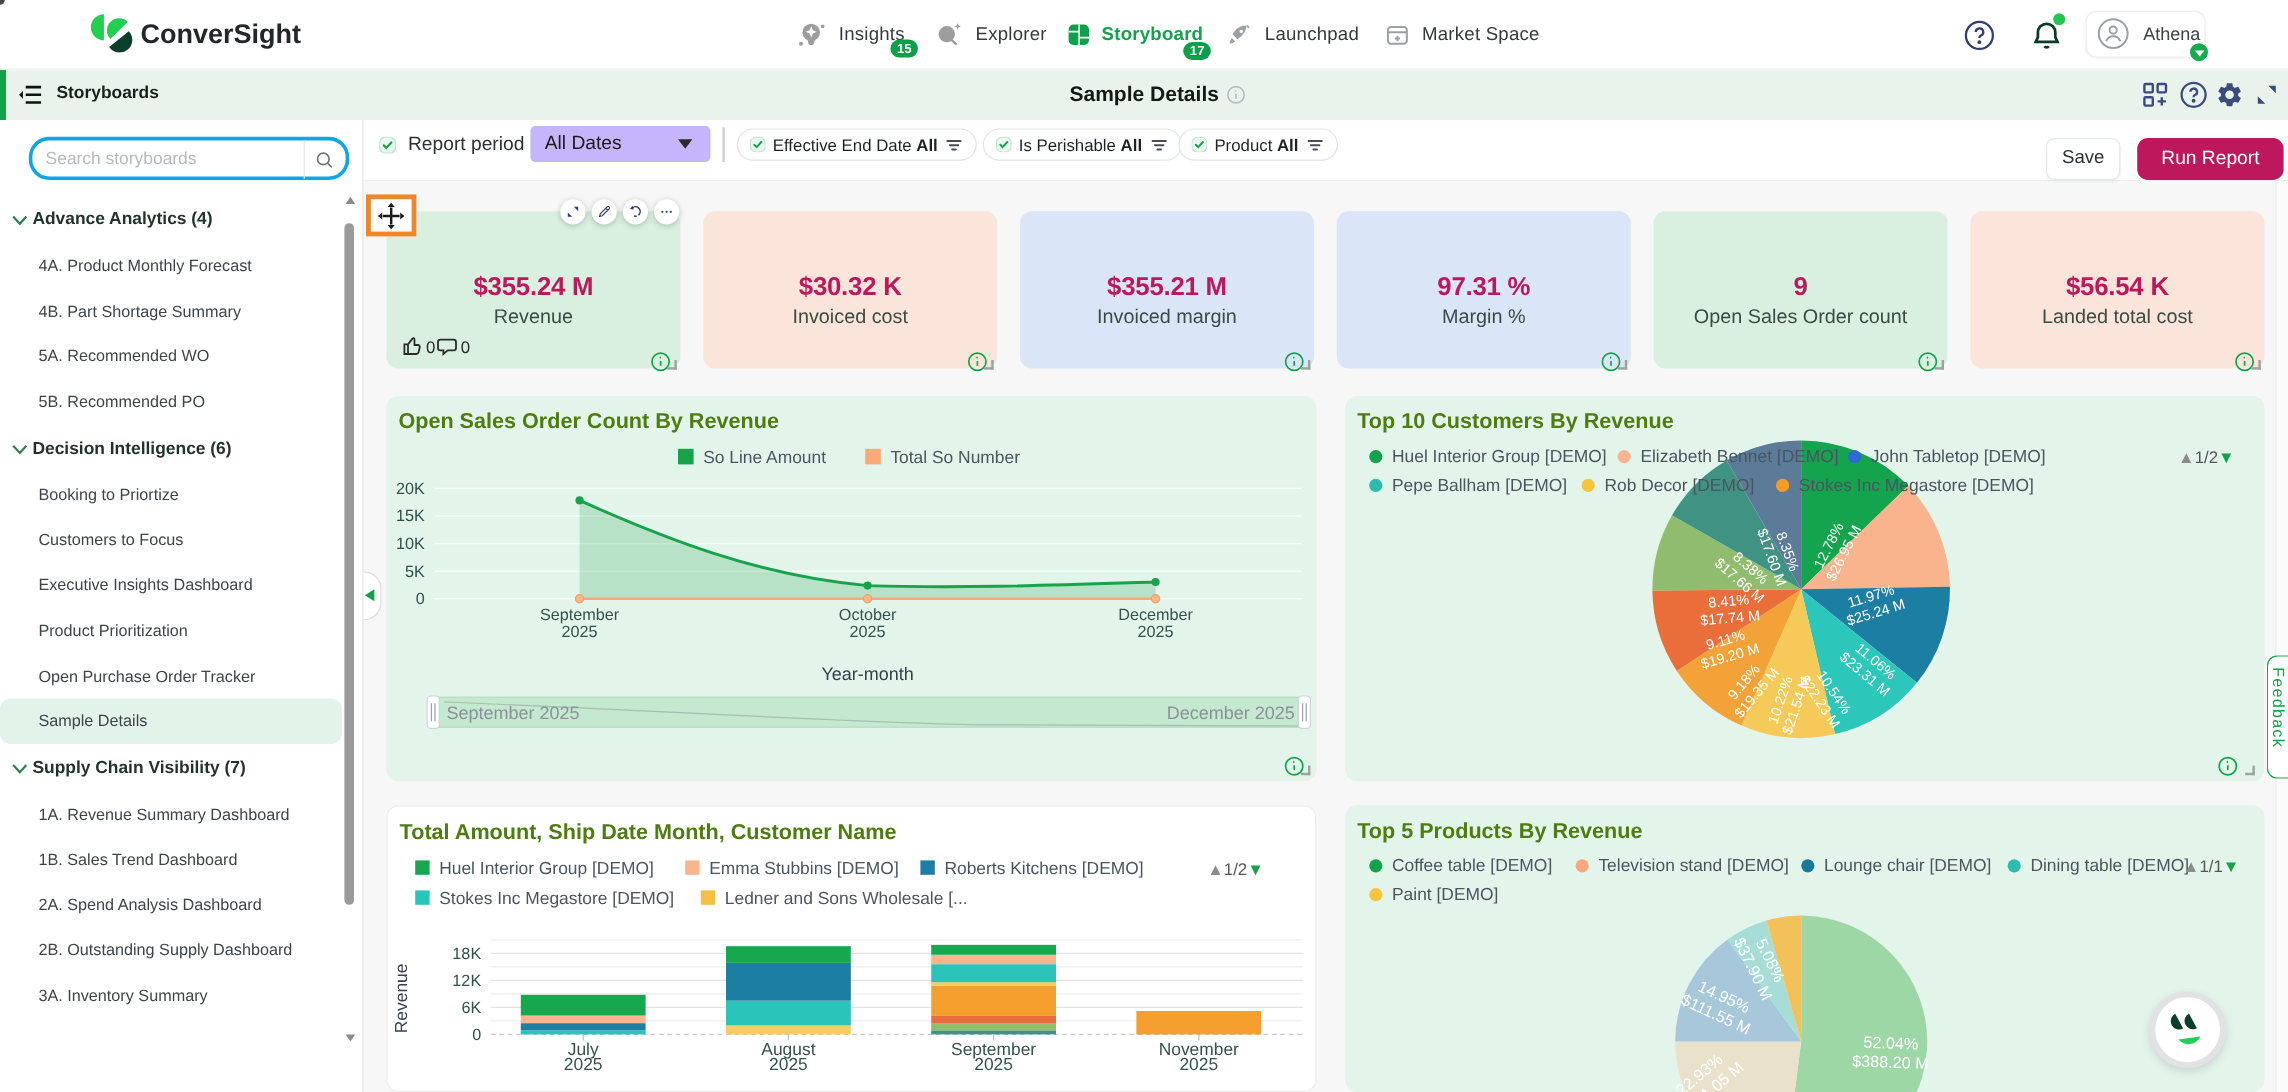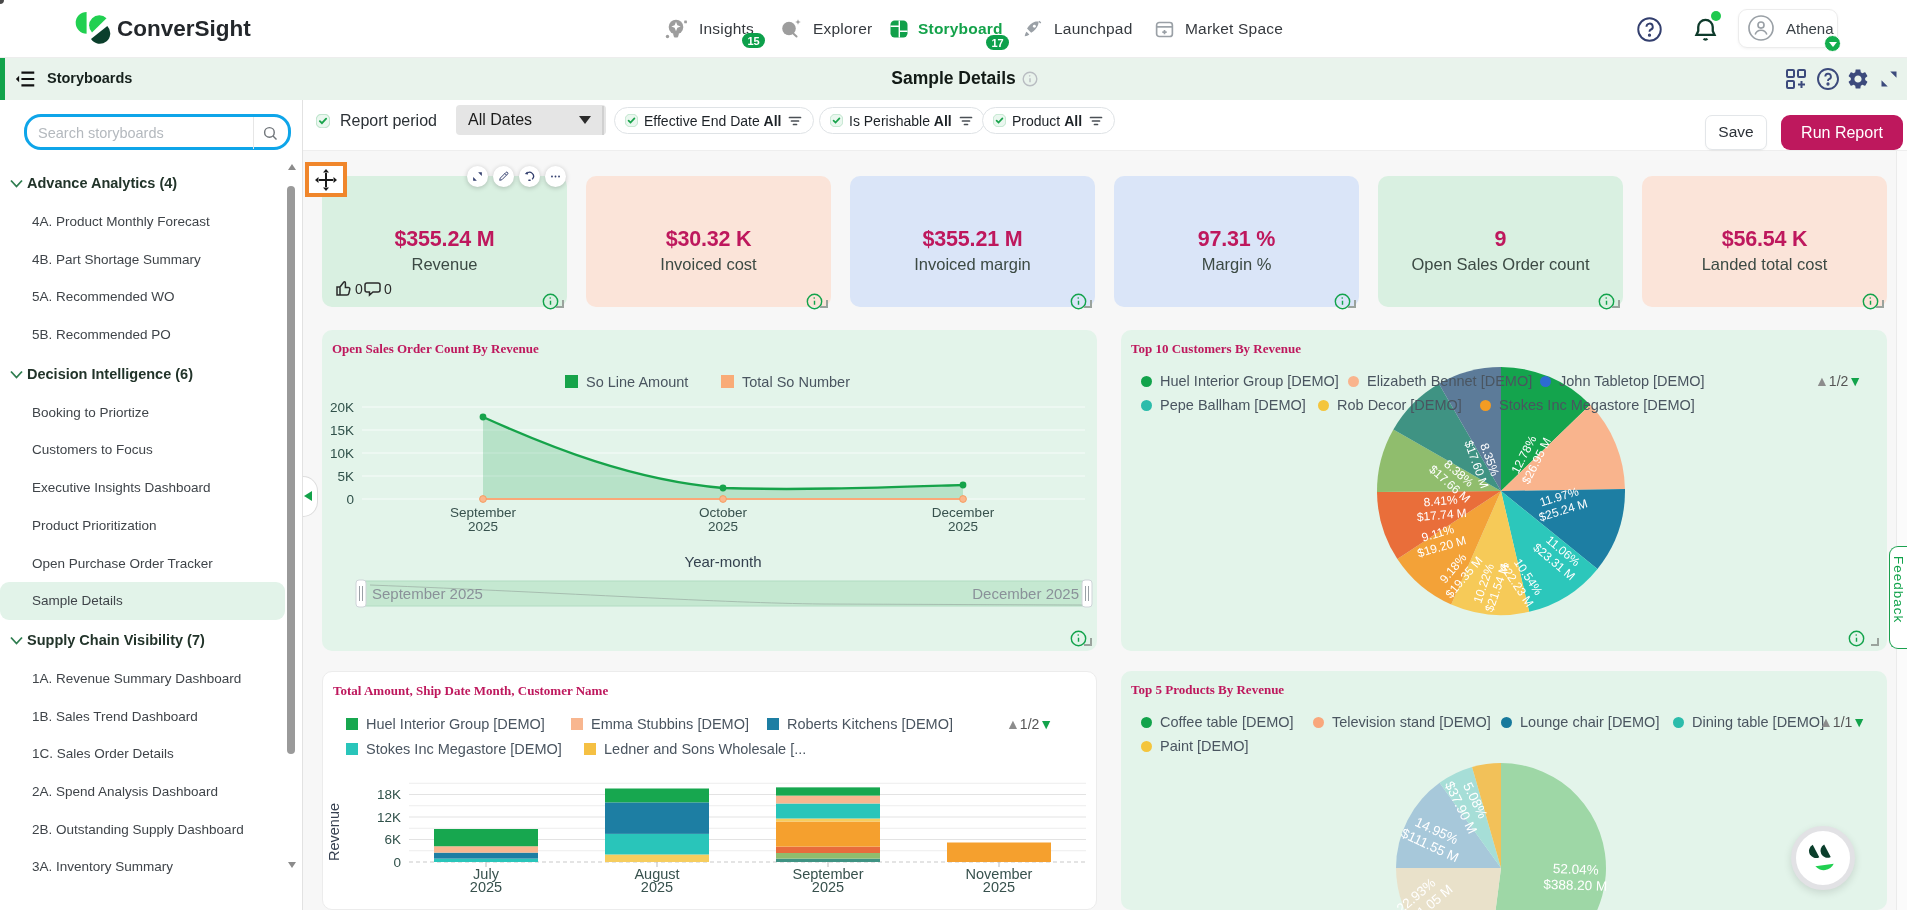--- a/index.html
+++ b/index.html
@@ -26,7 +26,7 @@
 .filterrow { position:absolute; left:303px; top:100px; width:1604px; height:51px; background:#fff; border-bottom:1px solid #eee; z-index:20; }
 .chip { position:absolute; top:7px; height:27px; border:1px solid #dfe3e6; border-radius:15px; background:#fff; display:flex; align-items:center; gap:6px; padding:0 10px; font-size:14px; color:#1d2227; }
 .chip b { font-weight:700; }
-.alldates { position:absolute; left:153px; top:5px; width:150px; height:30px; background:#e5e5e5; border-radius:4px; font-size:16px; color:#1b1b1b; display:flex; align-items:center; padding:0 12px; }
+.alldates { position:absolute; left:139px; top:5px; width:150px; height:30px; background:#c4b5fd; border-radius:4px; font-size:16px; color:#1b1b1b; display:flex; align-items:center; padding:0 12px; }
 .alldates:after { content:""; position:absolute; right:15px; top:11px; border-left:6px solid transparent; border-right:6px solid transparent; border-top:8px solid #2b2b2b; }
 .btn-save { position:absolute; left:1402px; top:15px; width:62px; height:35px; background:#fff; border:1px solid #e3e6e9; border-radius:7px; font-size:15.5px; color:#2c3138; text-align:center; line-height:32px; box-shadow:0 1px 2px rgba(0,0,0,.04); }
 .btn-run { position:absolute; left:1478px; top:15px; width:122px; height:35px; background:#be185d; border-radius:9px; font-size:16px; font-weight:500; color:#fff; text-align:center; line-height:35px; }

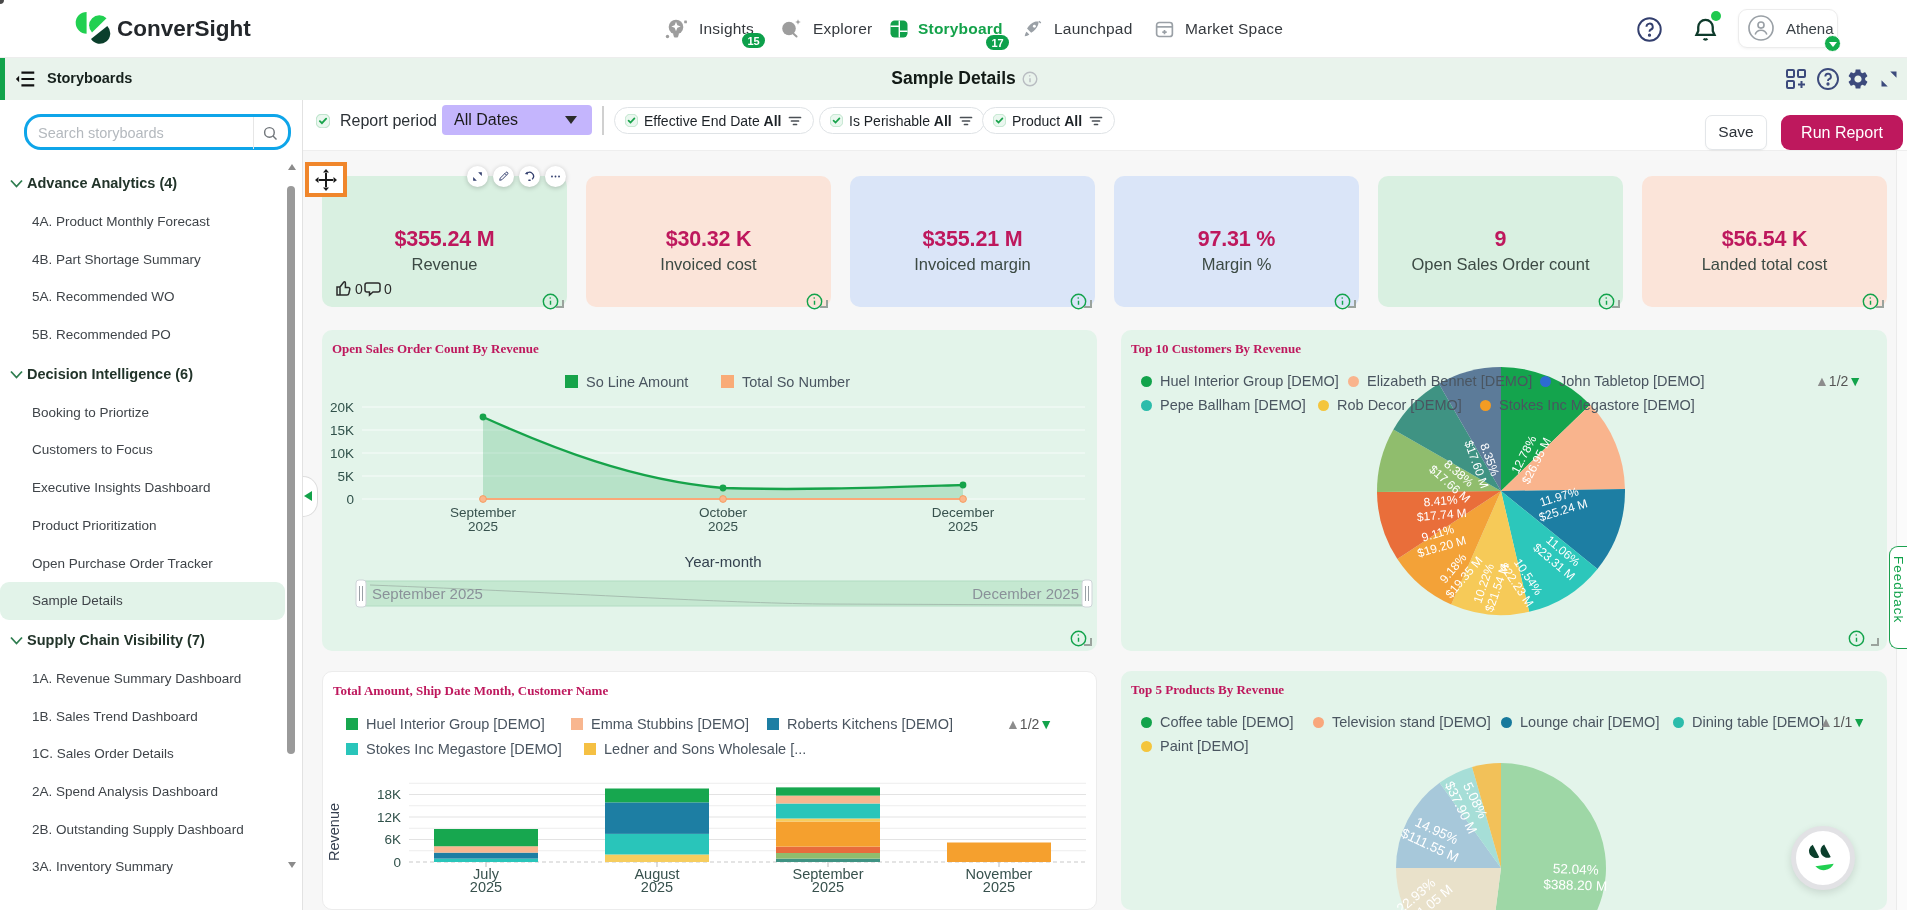--- a/index.html
+++ b/index.html
@@ -50,7 +50,7 @@
 .kpi .v { position:absolute; top:51px; width:100%; text-align:center; font-size:21.5px; font-weight:700; color:#be185d; letter-spacing:-0.2px; }
 .kpi .l { position:absolute; top:79px; width:100%; text-align:center; font-size:16.5px; color:#3c4a44; }
 .panel { position:absolute; border-radius:10px; }
-.ptitle { position:absolute; left:10px; top:11px; font-size:13px; font-weight:700; color:#be185d;font-family:Liberation Serif, serif; }
+.ptitle { position:absolute; left:10px; top:11px; font-size:18px; font-weight:700; color:#4d7c0f; }
 .lgd { position:absolute; font-size:14.5px; color:#4a5560; white-space:nowrap; z-index:3; }
 .lgd .sw { display:inline-block; width:13px; height:13px; margin-right:8px; vertical-align:-1px; }
 .lgd .dot { display:inline-block; width:11px; height:11px; border-radius:50%; margin-right:8px; vertical-align:-1px; }

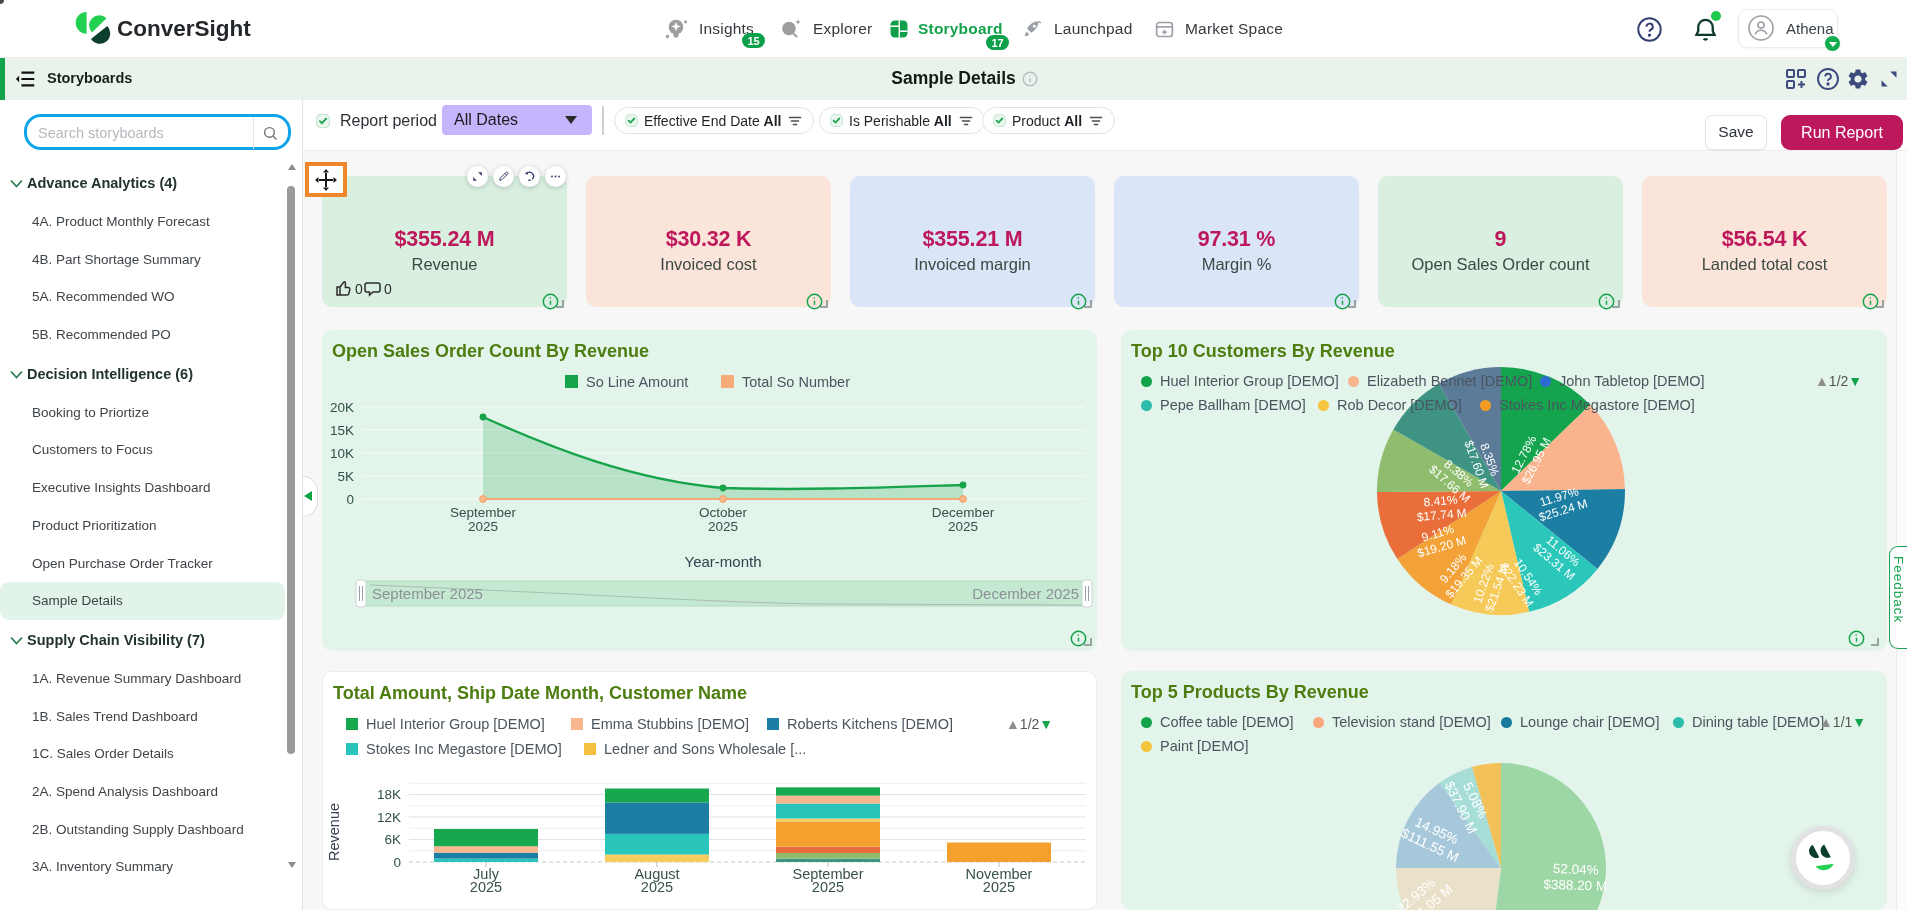--- a/index.html
+++ b/index.html
@@ -250,7 +250,6 @@
           </svg>Supply Chain Visibility (7)</div>
     <div class="titem">1A. Revenue Summary Dashboard</div>
     <div class="titem">1B. Sales Trend Dashboard</div>
-    <div class="titem">1C. Sales Order Details</div>
     <div class="titem">2A. Spend Analysis Dashboard</div>
     <div class="titem">2B. Outstanding Supply Dashboard</div>
     <div class="titem">3A. Inventory Summary</div>

